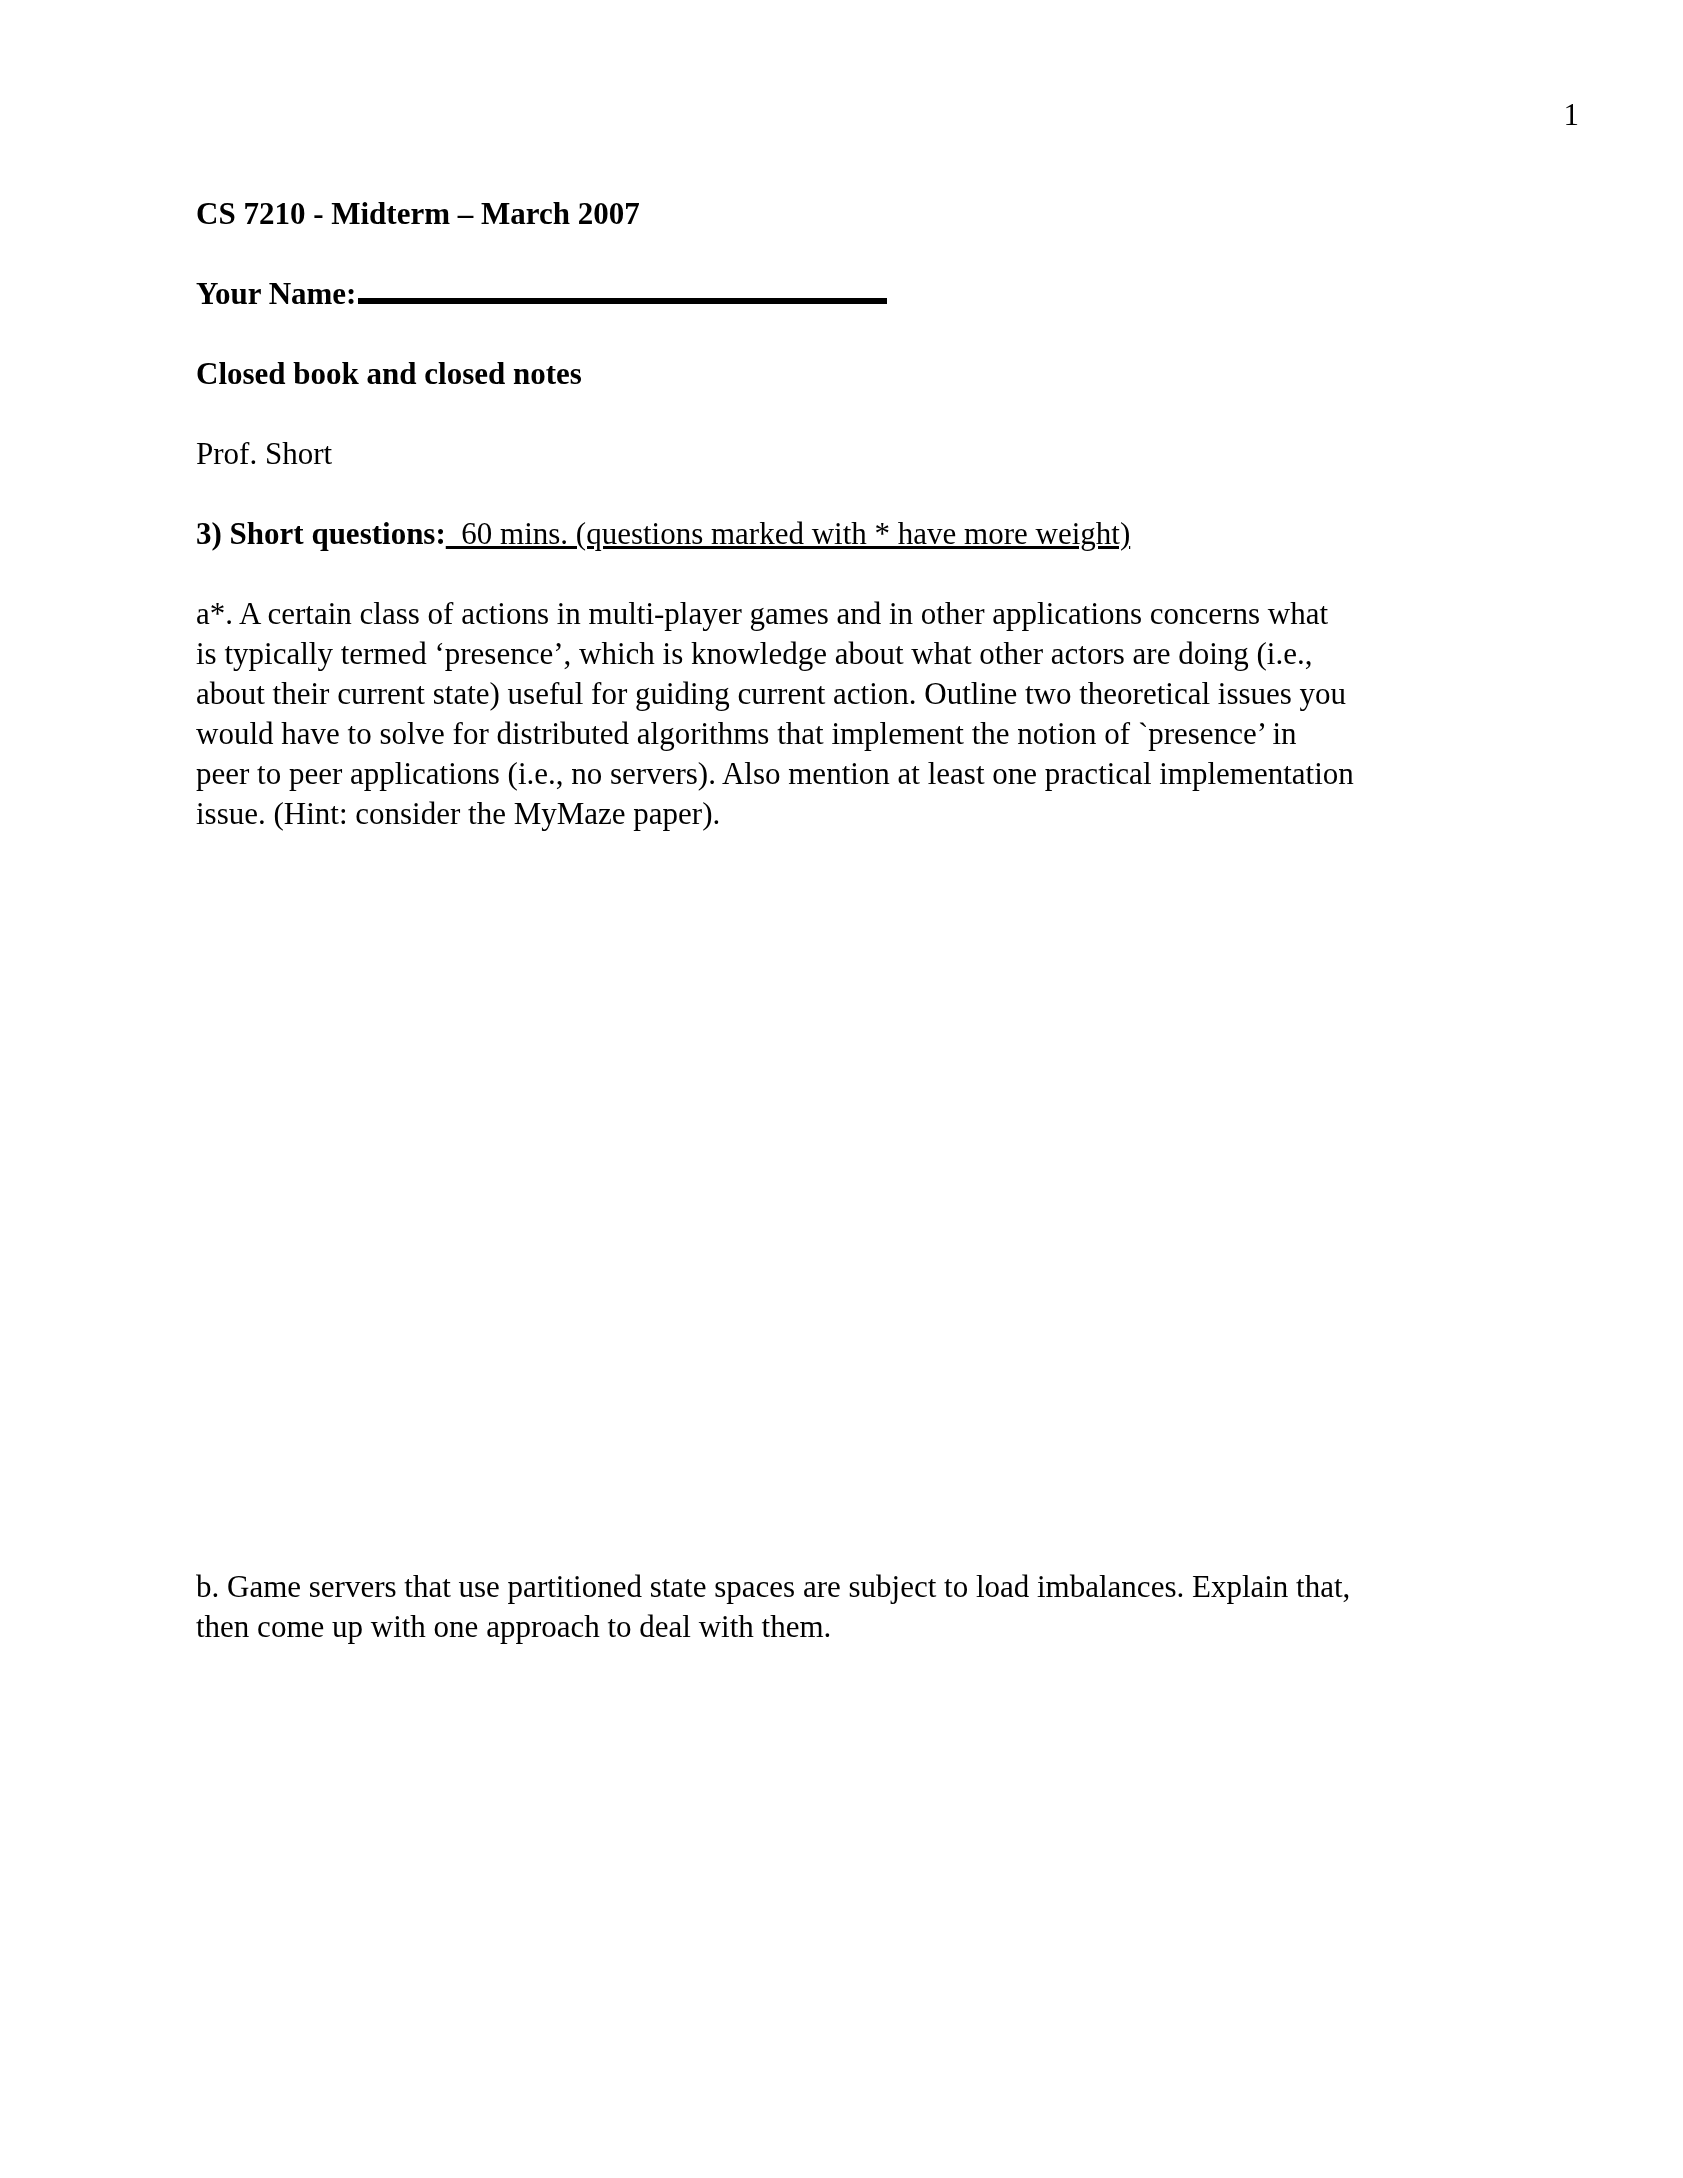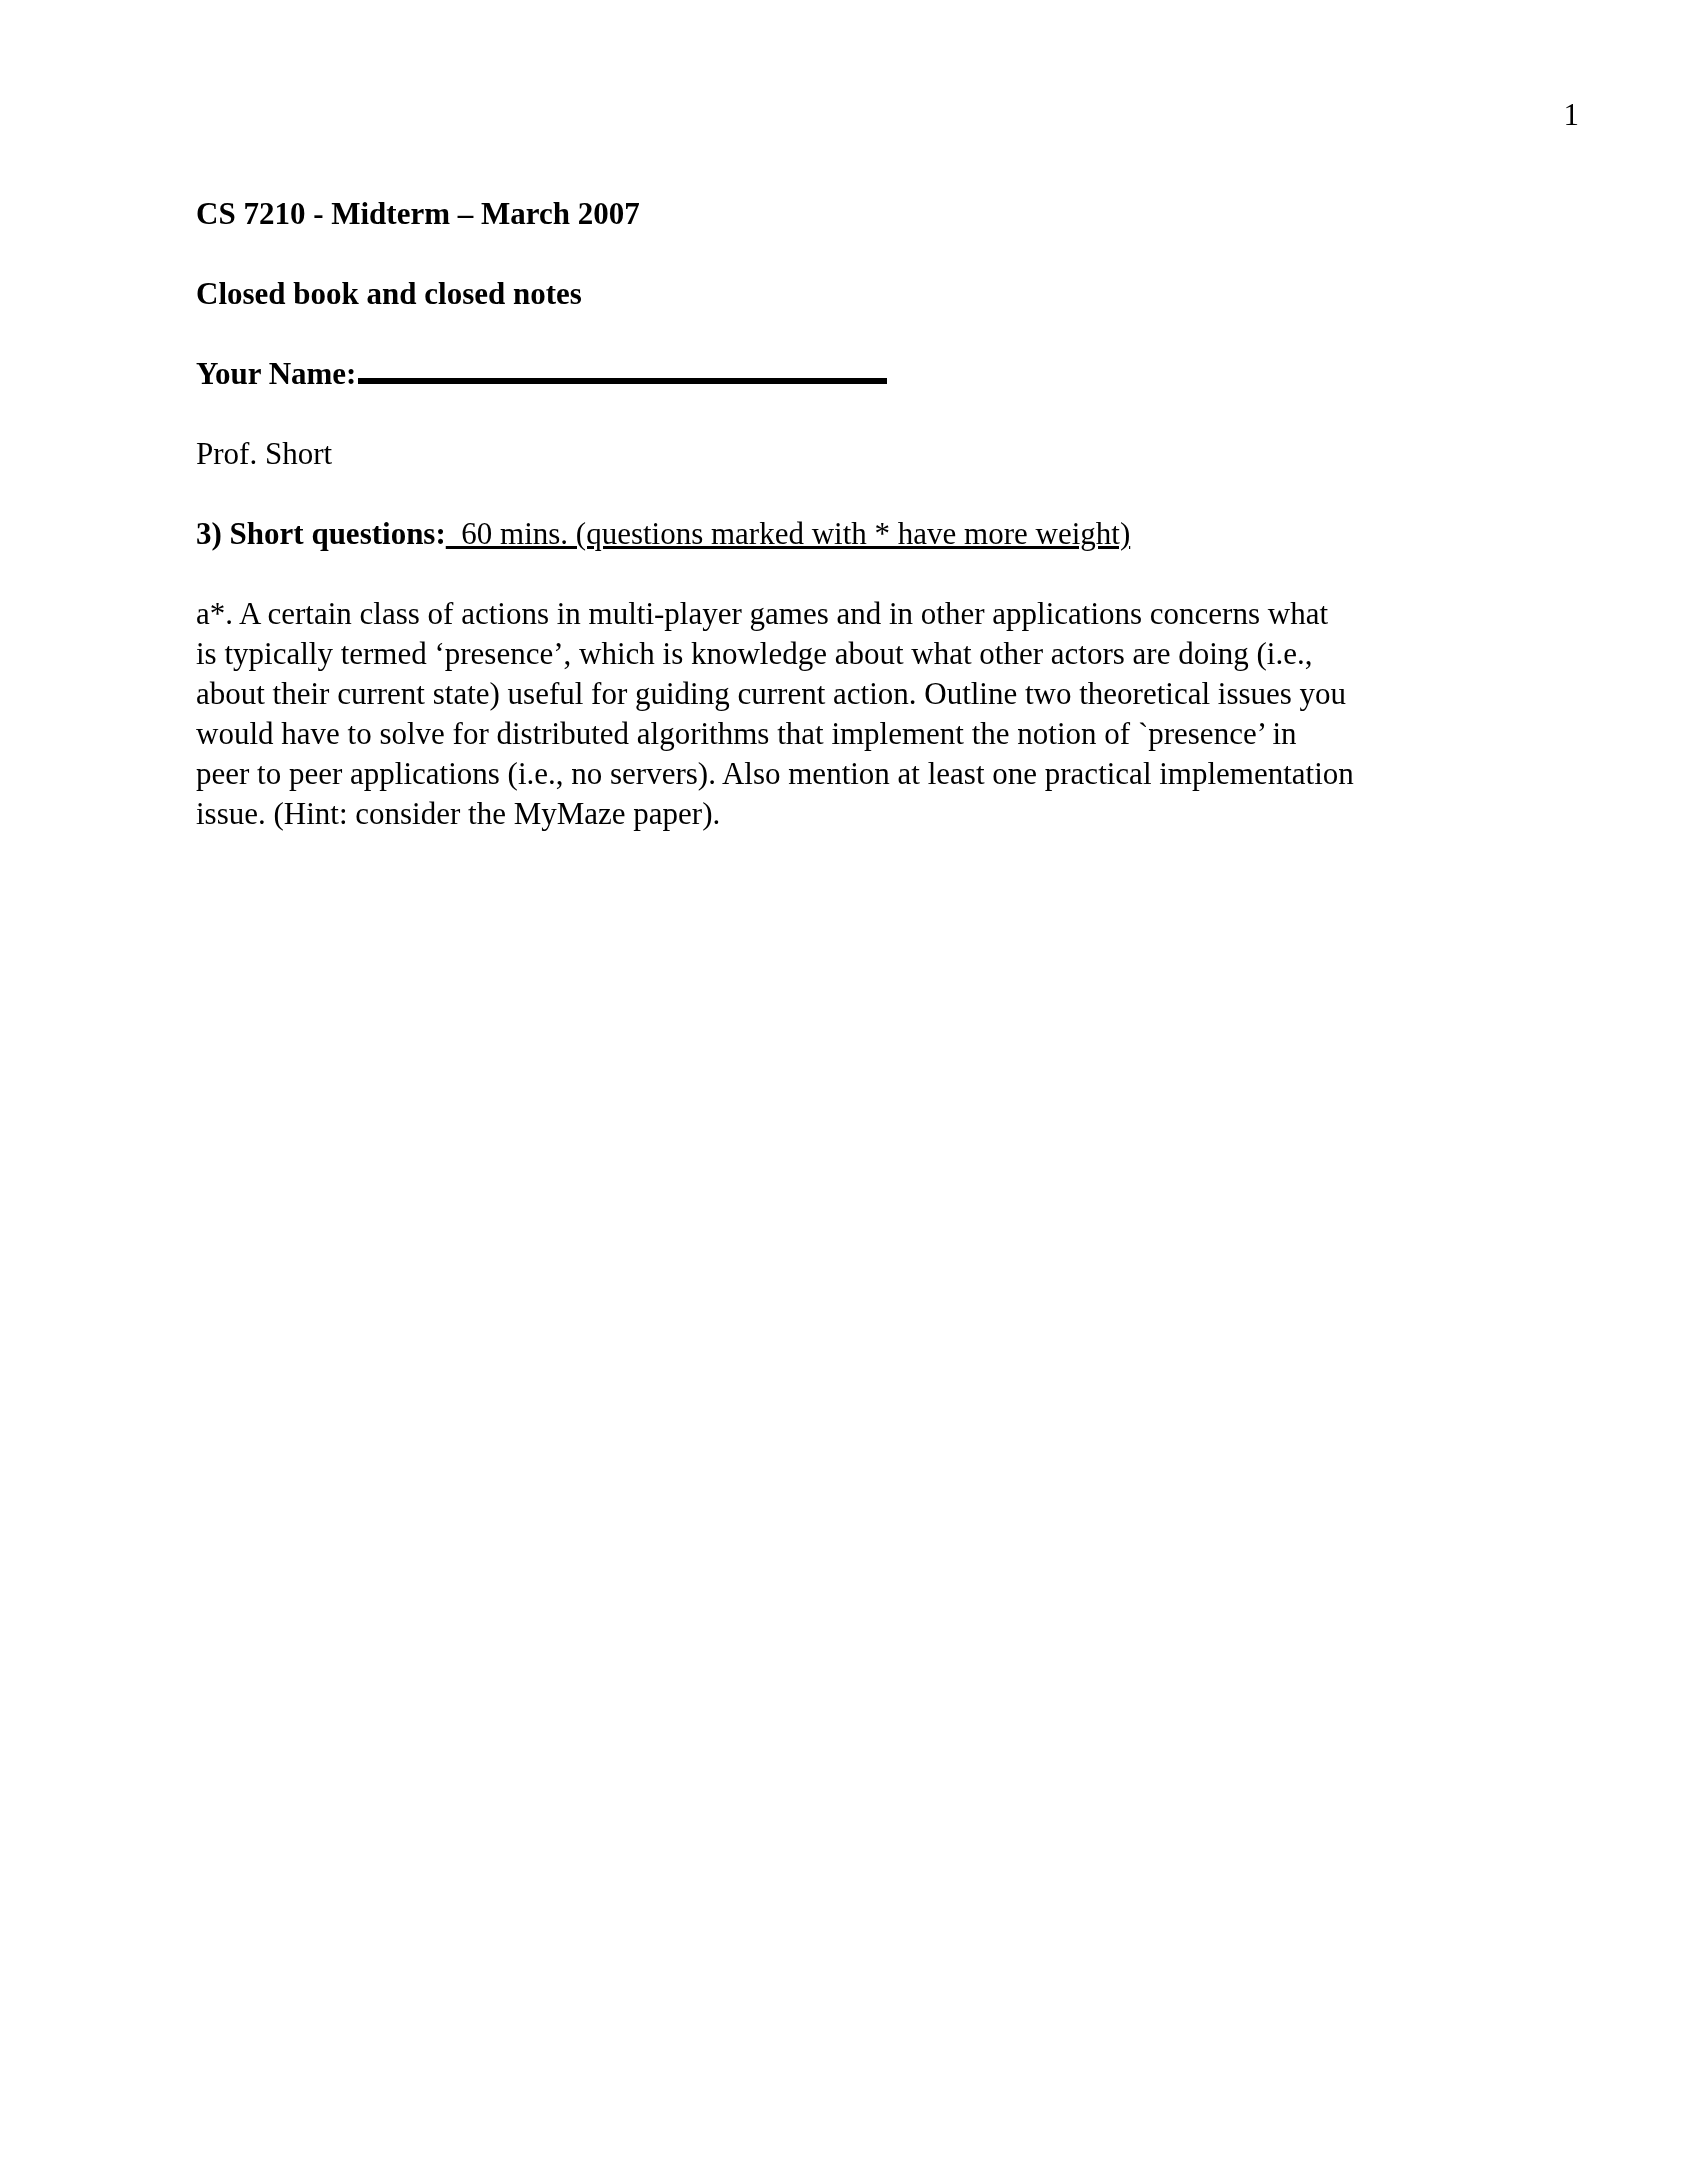--- a/index.html
+++ b/index.html
@@ -60,11 +60,11 @@
 
     <div class="par bold">CS 7210 - Midterm – March 2007</div>
 
-    <div class="par bold">Closed book and closed notes</div>
-
     <div class="par name-line">
       <span class="bold">Your Name:</span><span class="name-blank"></span>
     </div>
+
+    <div class="par bold">Closed book and closed notes</div>
 
     <div class="par">Prof. Short</div>
 

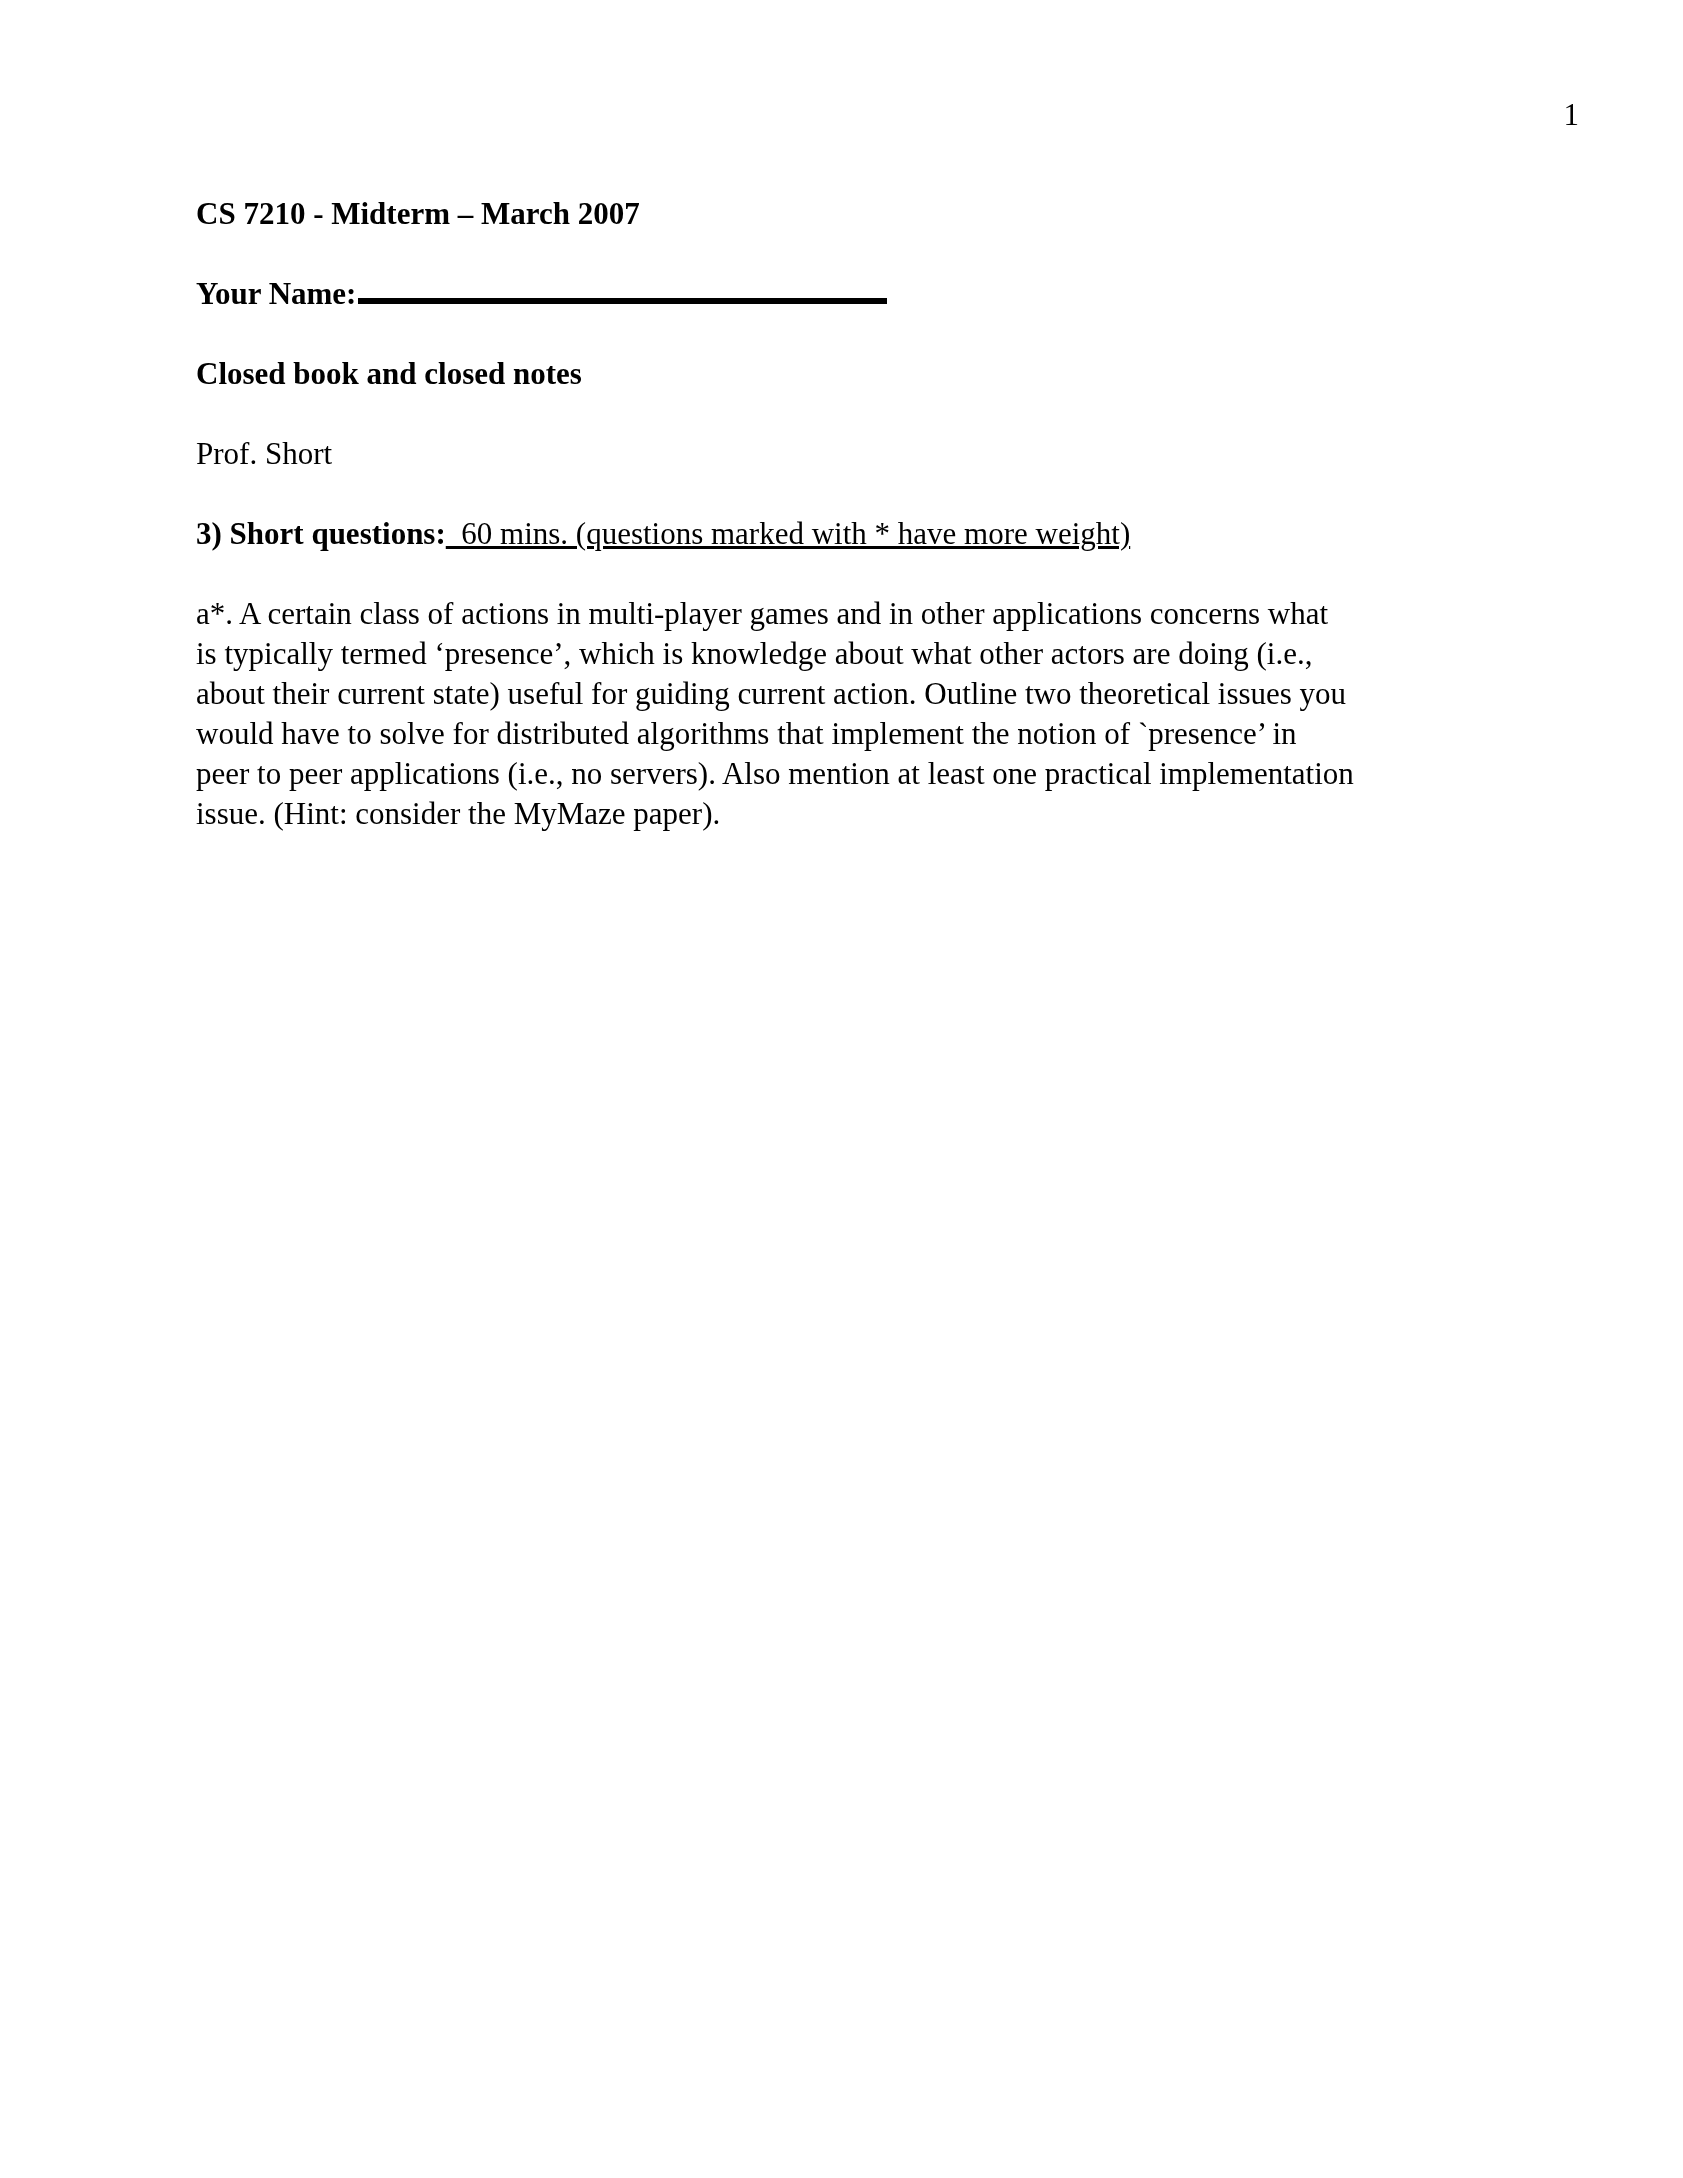--- a/index.html
+++ b/index.html
@@ -80,6 +80,8 @@
 peer to peer applications (i.e., no servers). Also mention at least one practical implementation
 issue. (Hint: consider the MyMaze paper).</div>
 
+    <div class="par prewrap question-b">b. Game servers that use partitioned state spaces are subject to load imbalances. Explain that,
+then come up with one approach to deal with them.</div>
 
   </div>
 </div>

